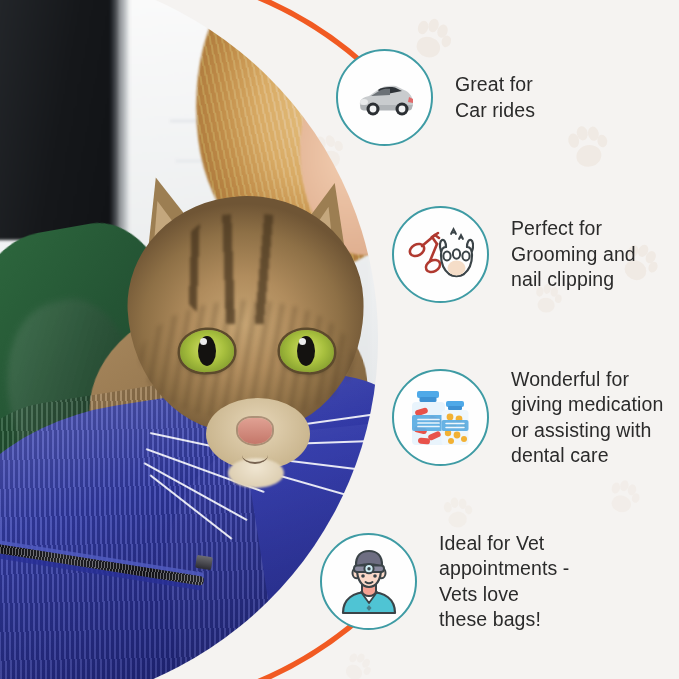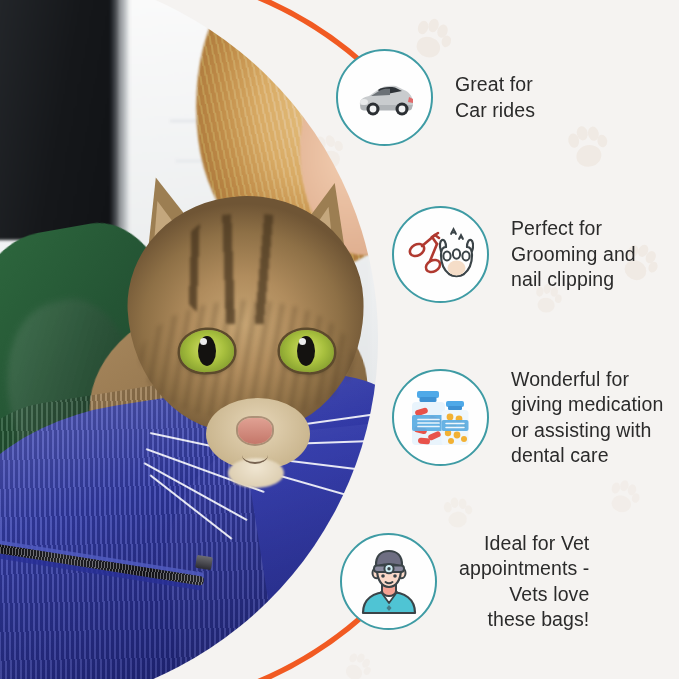--- a/index.html
+++ b/index.html
@@ -152,7 +152,7 @@
   #f1{left:336px;top:49px;}
   #f2{left:392px;top:206px;}
   #f3{left:392px;top:367px;}
-  #f4{left:340px;top:531px;text-align:right;}
+  #f4{left:320px;top:531px;}
 </style>
 </head>
 <body>

